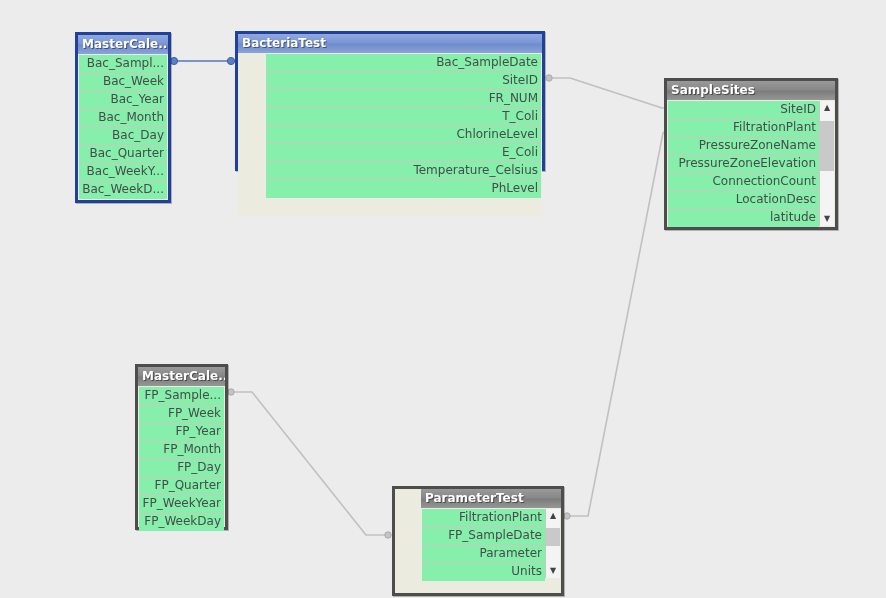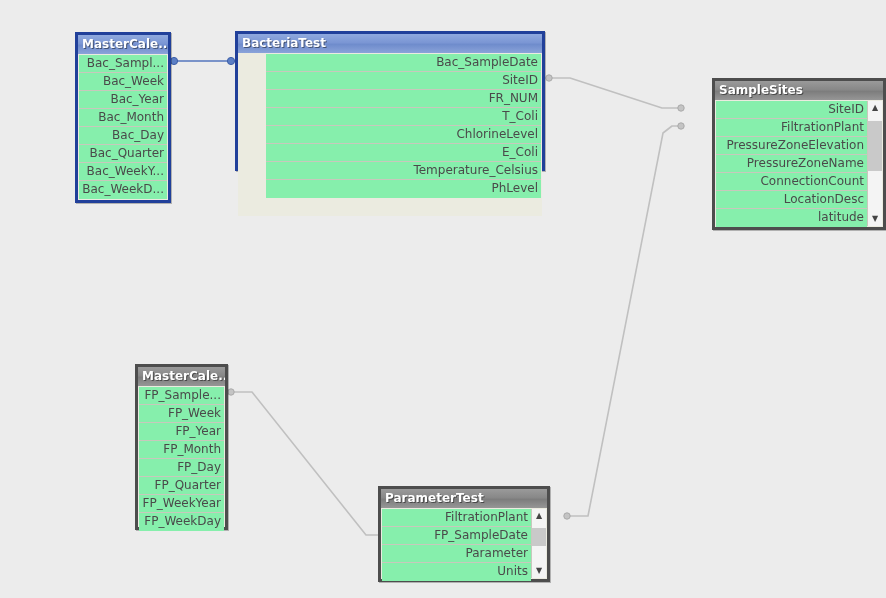--- a/index.html
+++ b/index.html
@@ -178,7 +178,7 @@
           </div>
         </div>
       </div>
-      <div class="tbl unsel" style="left: 712px; top: 78px; width: 174px; height: 152px;">
+      <div class="tbl unsel" style="left: 664px; top: 78px; width: 174px; height: 152px;">
         <div class="tbl-header">SampleSites</div>
         <div class="tbl-body" style="height: 127px;">
           <div class="fields">

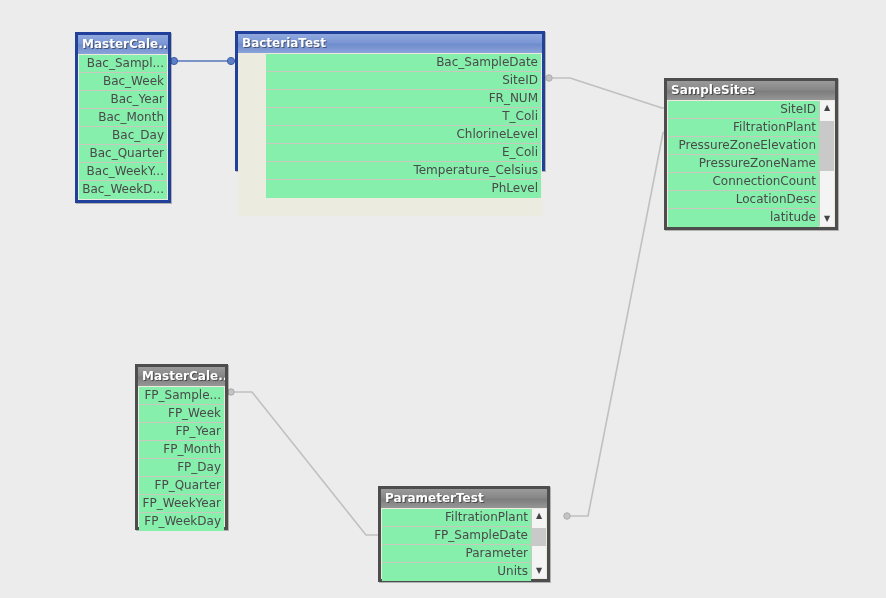--- a/index.html
+++ b/index.html
@@ -184,8 +184,8 @@
           <div class="fields">
             <div class="field">SiteID</div>
             <div class="field">FiltrationPlant</div>
+            <div class="field">PressureZoneName</div>
             <div class="field">PressureZoneElevation</div>
-            <div class="field">PressureZoneName</div>
             <div class="field">ConnectionCount</div>
             <div class="field">LocationDesc</div>
             <div class="field">latitude</div>

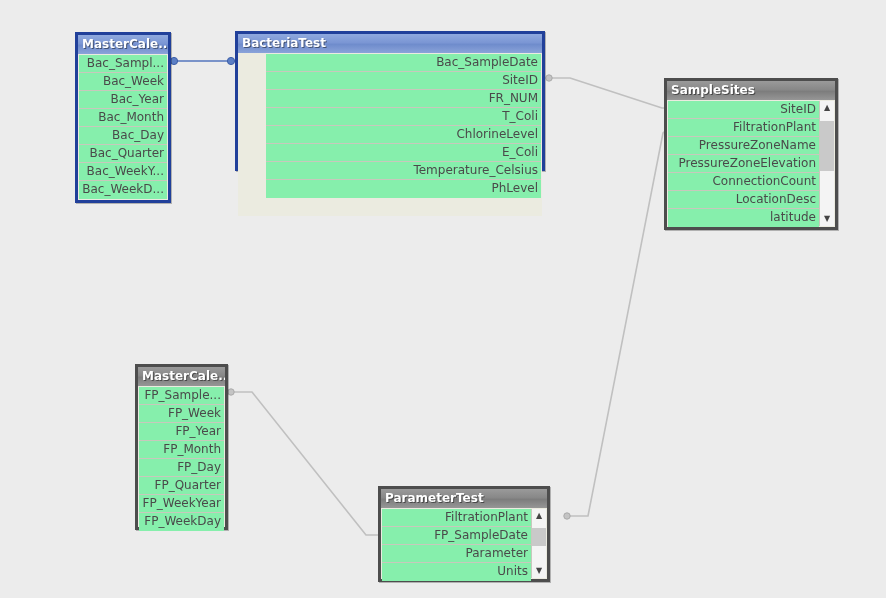--- a/index.html
+++ b/index.html
@@ -214,7 +214,7 @@
           </div>
         </div>
       </div>
-      <div class="tbl unsel" style="left: 378px; top: 486px; width: 172px; height: 96px;">
+      <div class="tbl unsel" style="left: 392px; top: 486px; width: 172px; height: 110px; padding-left: 26px;">
         <div class="tbl-header">ParameterTest</div>
         <div class="tbl-body" style="height: 71px;">
           <div class="fields">

